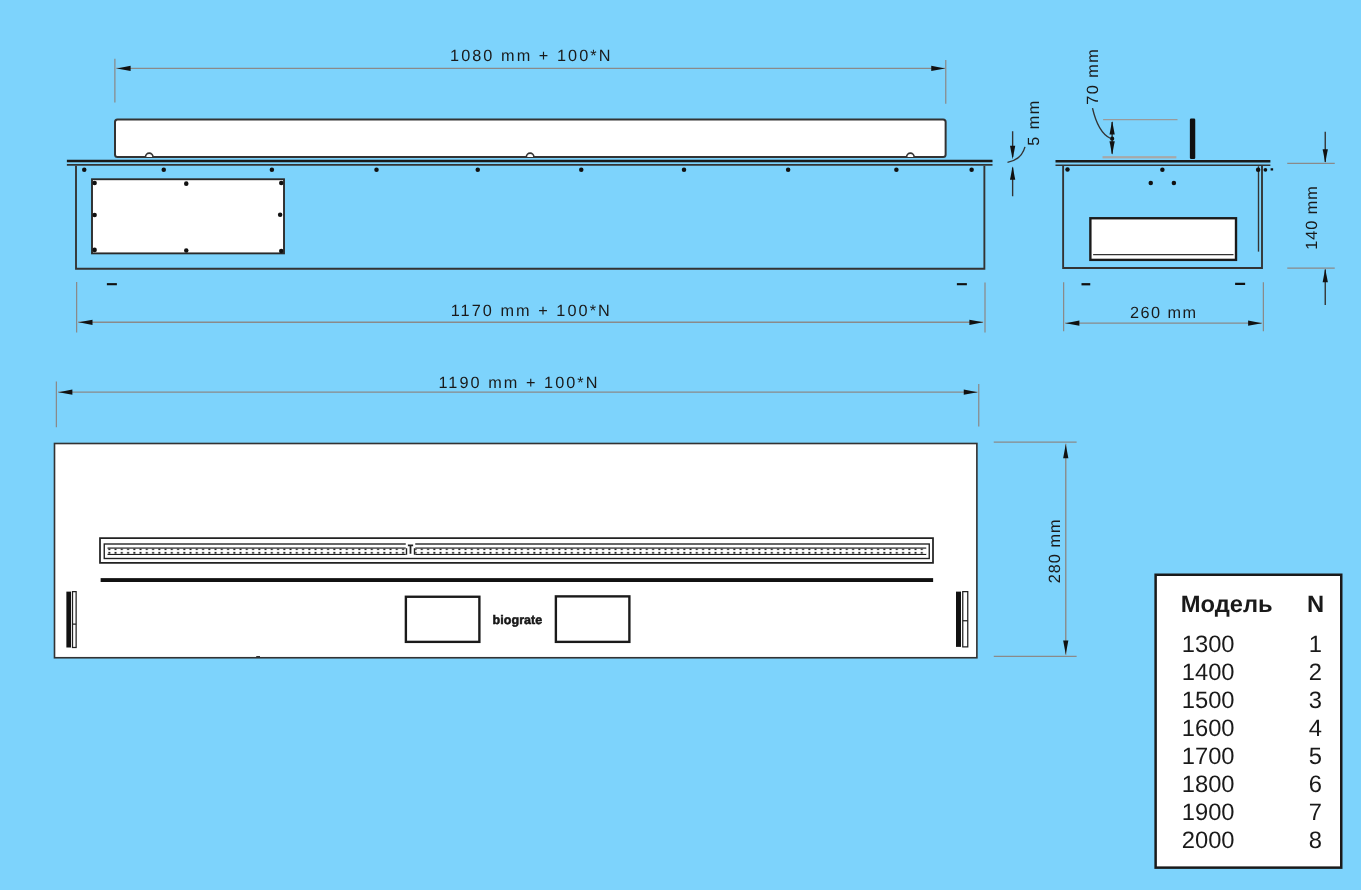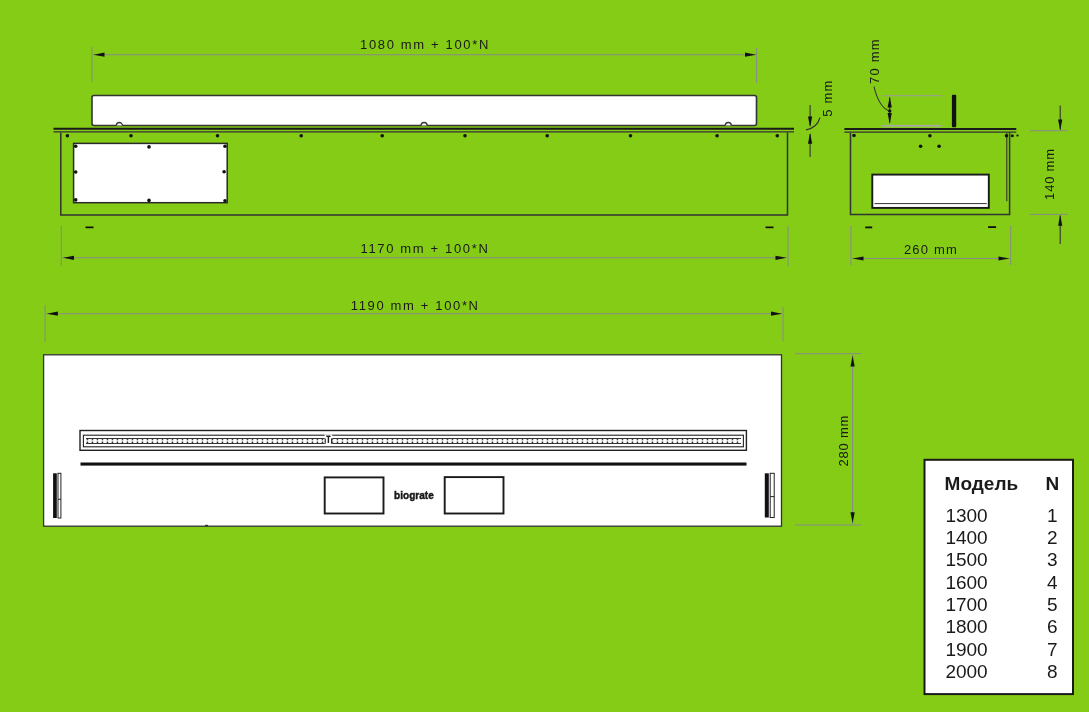--- a/index.html
+++ b/index.html
@@ -3,7 +3,7 @@
 <meta charset="utf-8">
 <style>
   html,body{margin:0;padding:0;background:#fff;}
-  #canvas{position:relative;width:1089px;height:712px;background:#84cc16;overflow:hidden;
+  #canvas{position:relative;width:1089px;height:712px;background:#7dd3fc;overflow:hidden;
     font-family:"Liberation Sans",sans-serif;}
   svg{position:absolute;left:0;top:0;}
   text{font-family:"Liberation Sans",sans-serif;fill:#1a1a1a;}

